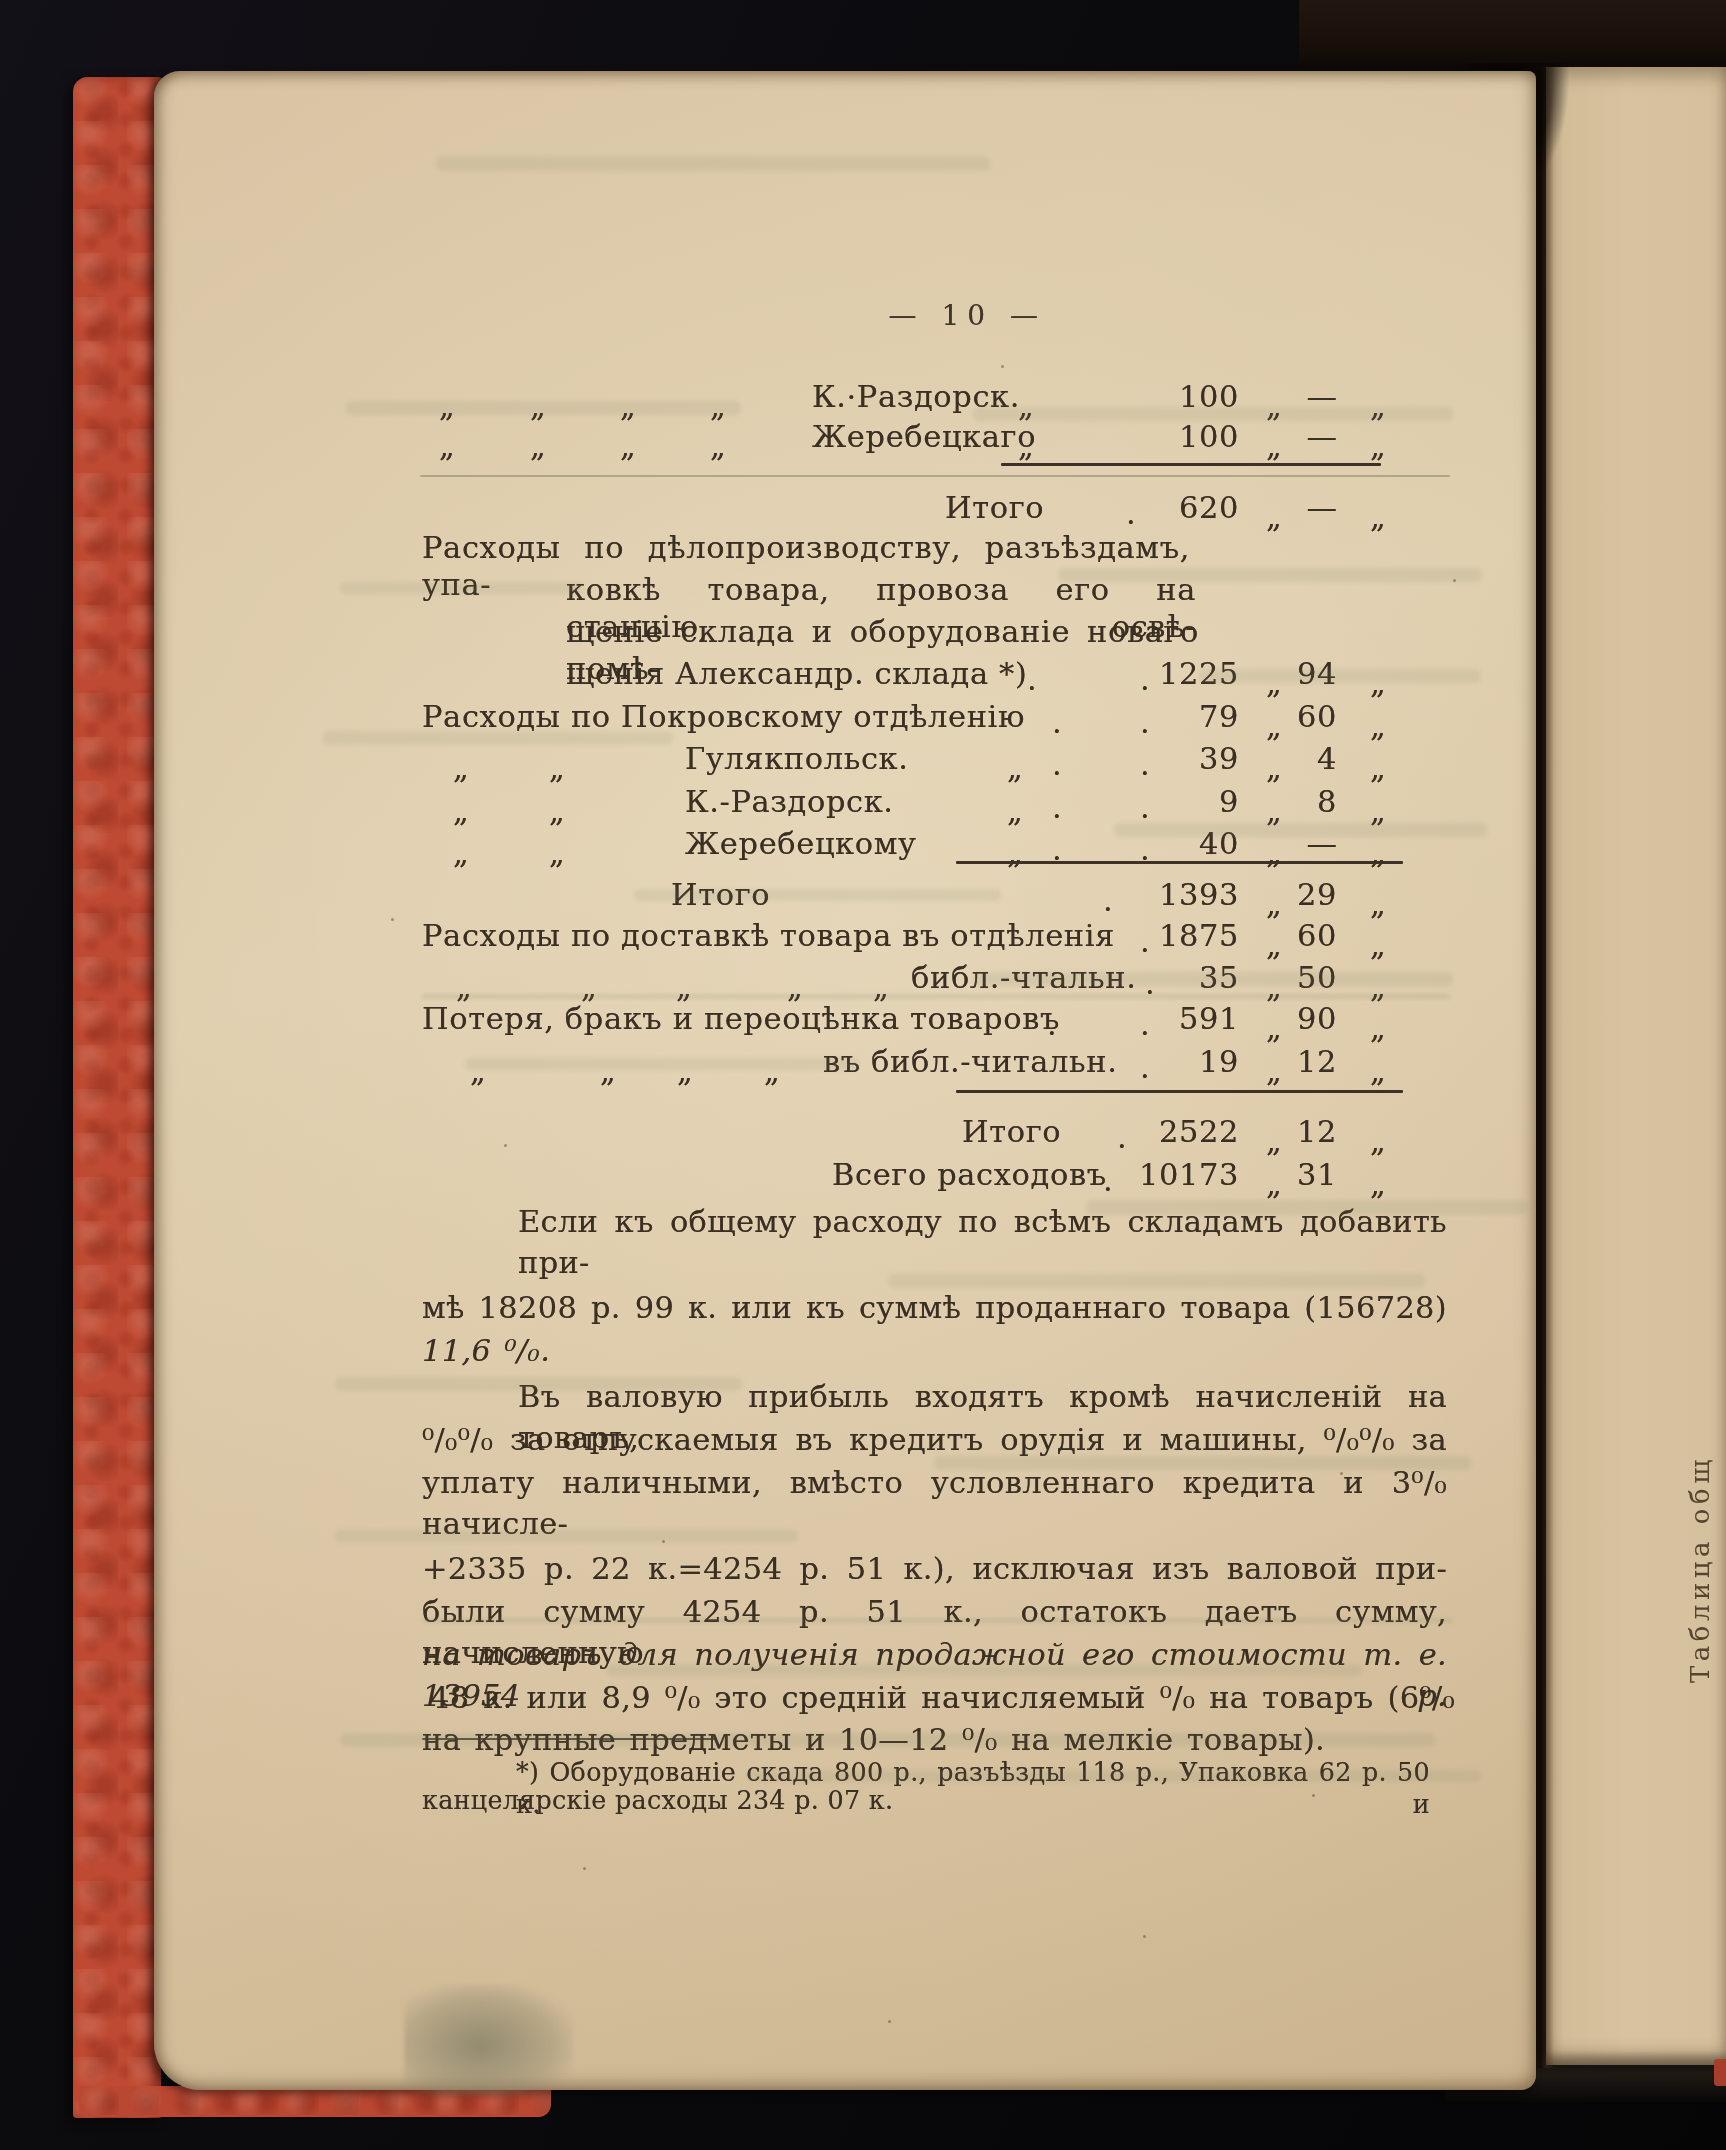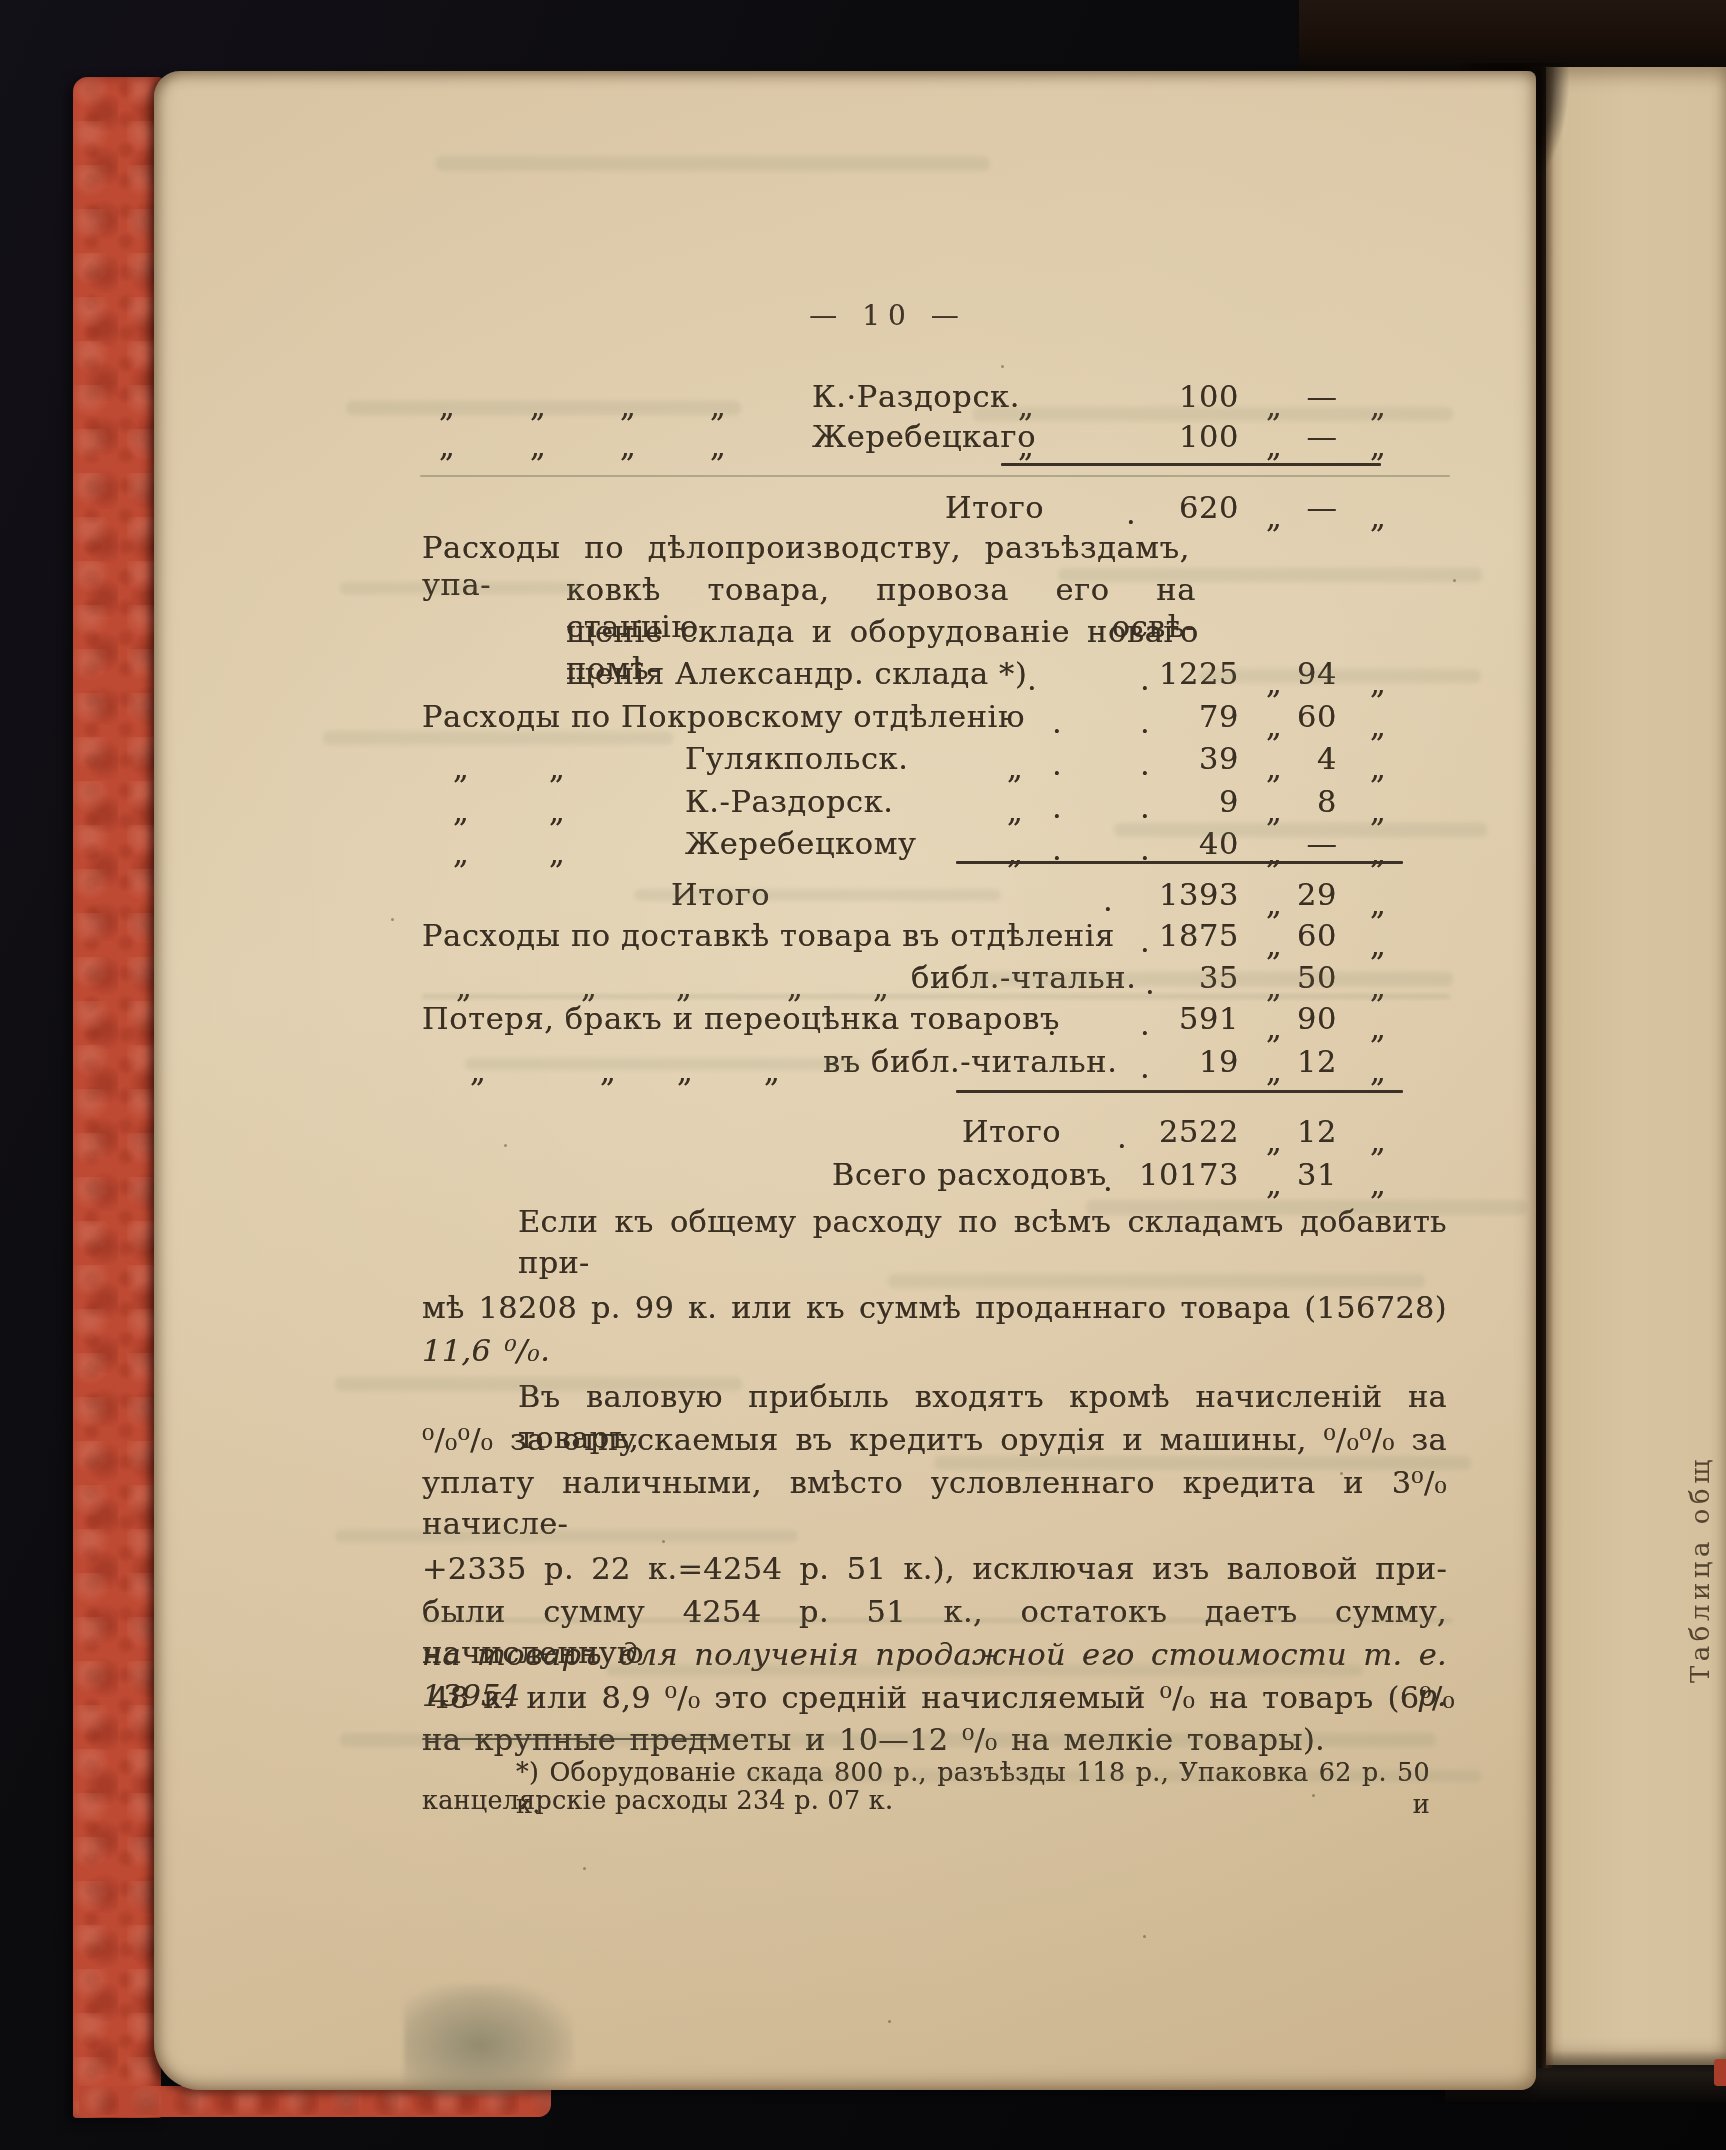--- a/index.html
+++ b/index.html
@@ -47,7 +47,7 @@
   
   #content{position:absolute;left:154px;top:71px;width:1382px;height:2019px;color:#3a2f23;}
   .ink{text-shadow:0 0 0.6px rgba(55,44,32,.6);}
-  #pageno{position:absolute;left:576px;top:228px;width:316px;text-align:center;
+  #pageno{position:absolute;left:576px;top:228px;width:316px;text-align:right;
          font-size:28px;letter-spacing:8px;color:#41362a;}
   .trow{position:absolute;left:0;width:1382px;height:40px;font-size:30.5px;line-height:37px;}
   .cell{position:absolute;top:0;white-space:nowrap;letter-spacing:0.6px;}

